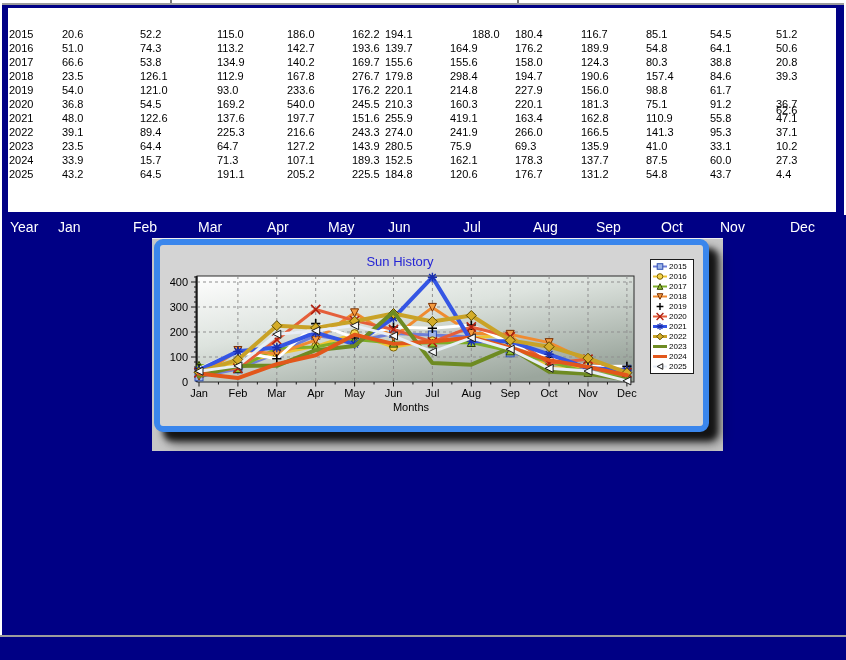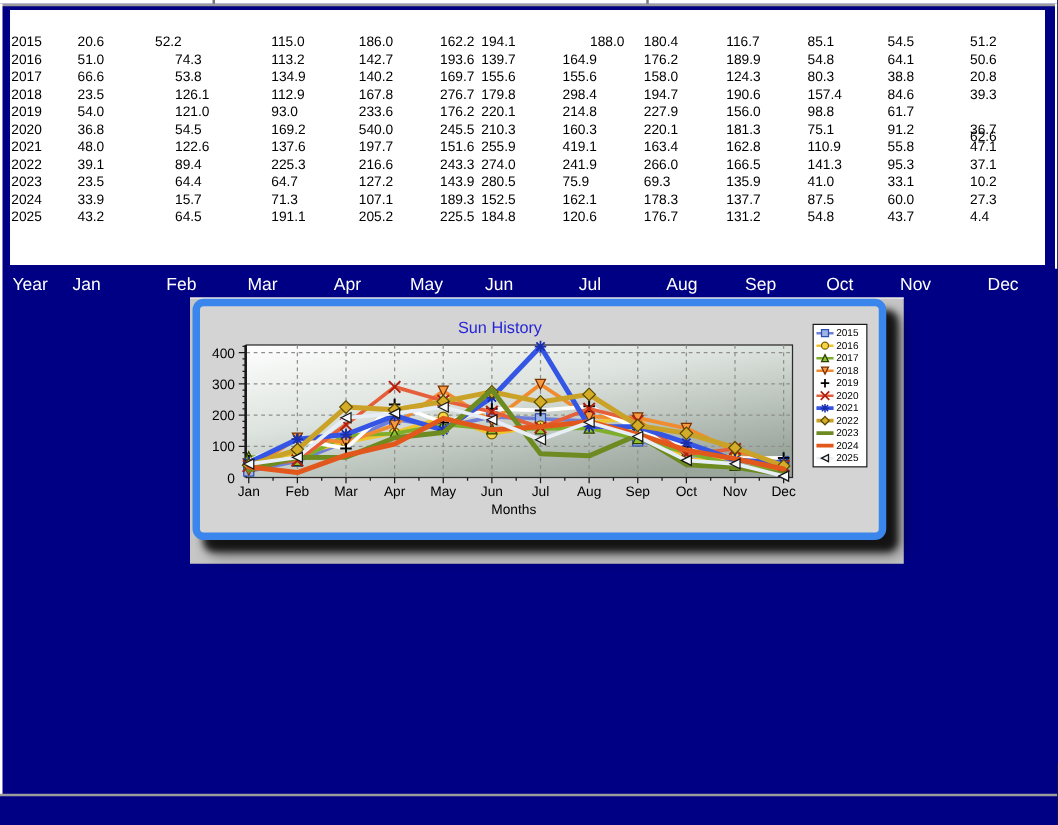--- a/index.html
+++ b/index.html
@@ -50,7 +50,7 @@
   <div class="abs" id="table-cells">
       <span class="cell" style="left: 9px; top: 28px;">2015</span>
       <span class="cell" style="left: 62px; top: 28px;">20.6</span>
-      <span class="cell" style="left: 124px; top: 28px;">52.2</span>
+      <span class="cell" style="left: 140px; top: 28px;">52.2</span>
       <span class="cell" style="left: 217px; top: 28px;">115.0</span>
       <span class="cell" style="left: 287px; top: 28px;">186.0</span>
       <span class="cell" style="left: 352px; top: 28px;">162.2</span>

